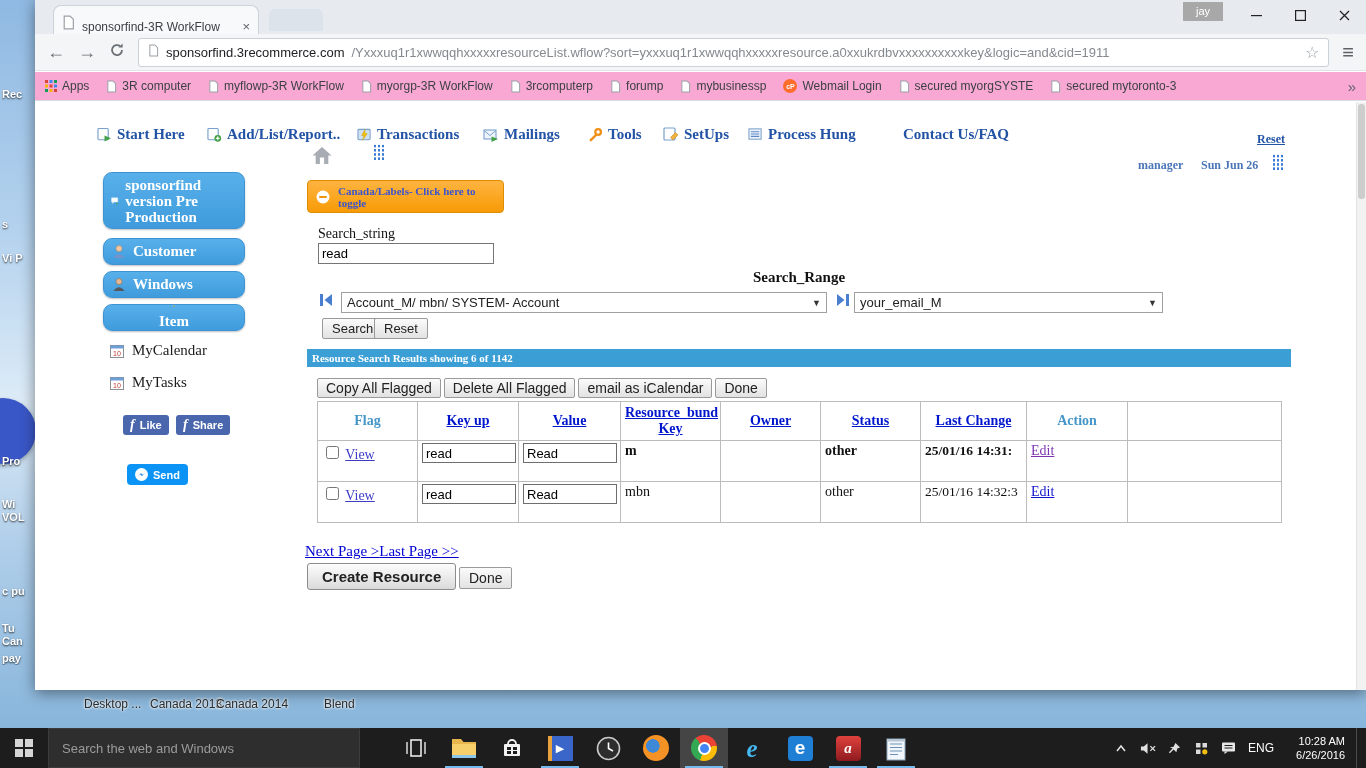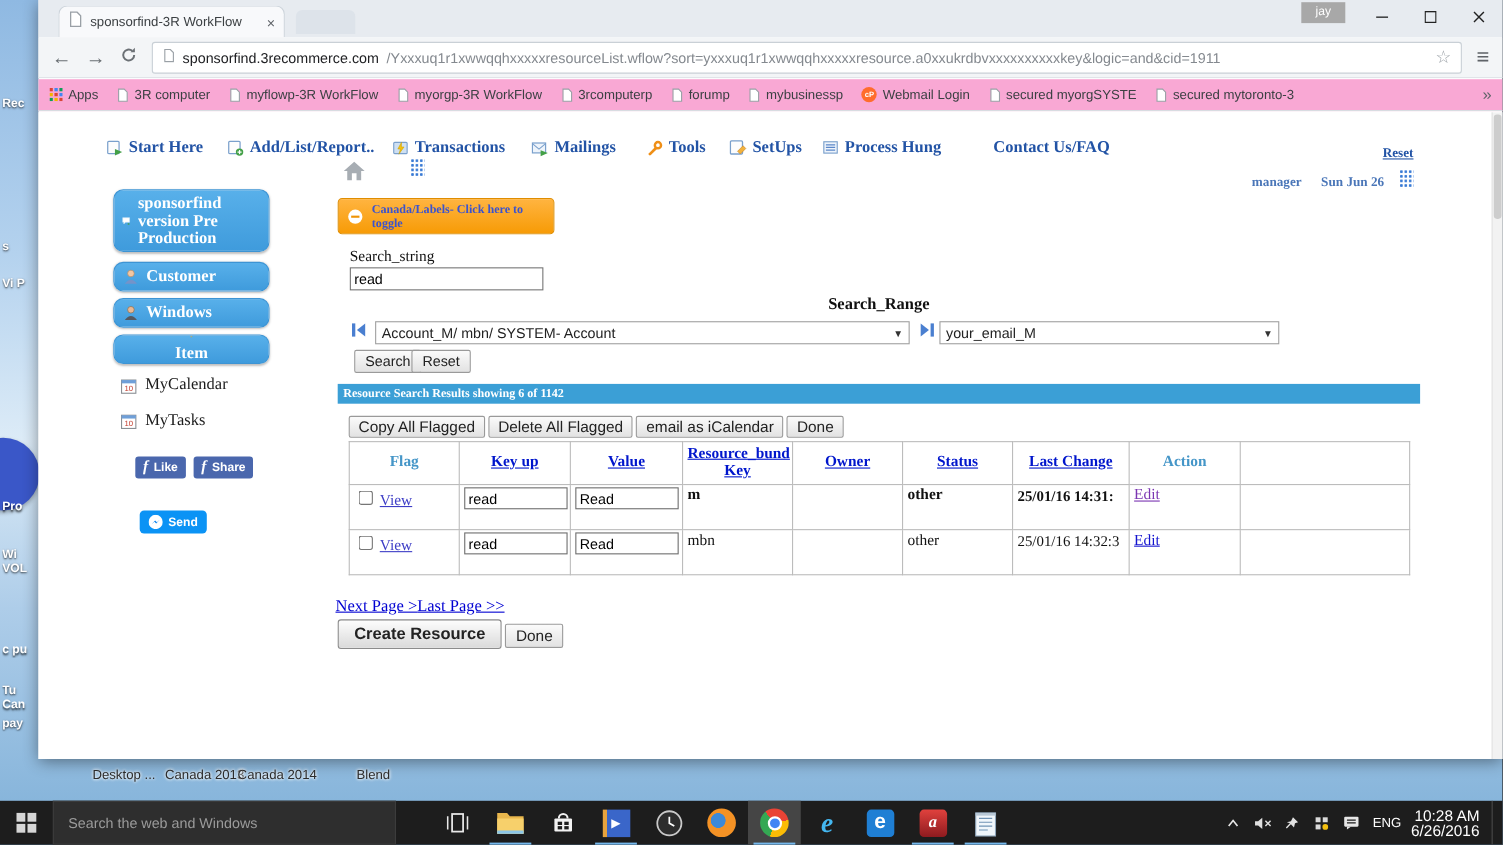--- a/index.html
+++ b/index.html
@@ -16,7 +16,7 @@
   
   .browser{position:absolute;left:35px;top:0;width:1331px;height:690px;background:#fff;box-shadow:0 3px 14px rgba(0,0,0,.45);}
   .titlebar{position:absolute;top:0;left:0;right:0;height:34px;background:#e7ebf0;}
-  .tab{position:absolute;left:18px;top:5px;width:206px;height:29px;background:#f8f9fb;border:1px solid #ccd3da;border-bottom:none;border-radius:8px 8px 0 0;display:flex;align-items:center;gap:7px;padding:0 8px;box-sizing:border-box;}
+  .tab{position:absolute;left:18px;top:5px;width:206px;height:29px;background:#f8f9fb;border:1px solid #ccd3da;border-bottom:none;border-radius:8px 8px 0 0;display:flex;align-items:flex-end;gap:7px;padding:0 8px;box-sizing:border-box;}
   .tab-title{flex:1;font-size:12px;color:#3c4043;white-space:nowrap;overflow:hidden;}
   .tab-close{color:#5f6368;font-size:13px;cursor:default;}
   .newtab{position:absolute;left:234px;top:9px;width:54px;height:22px;background:#dde3ea;border-radius:6px 6px 0 0;}

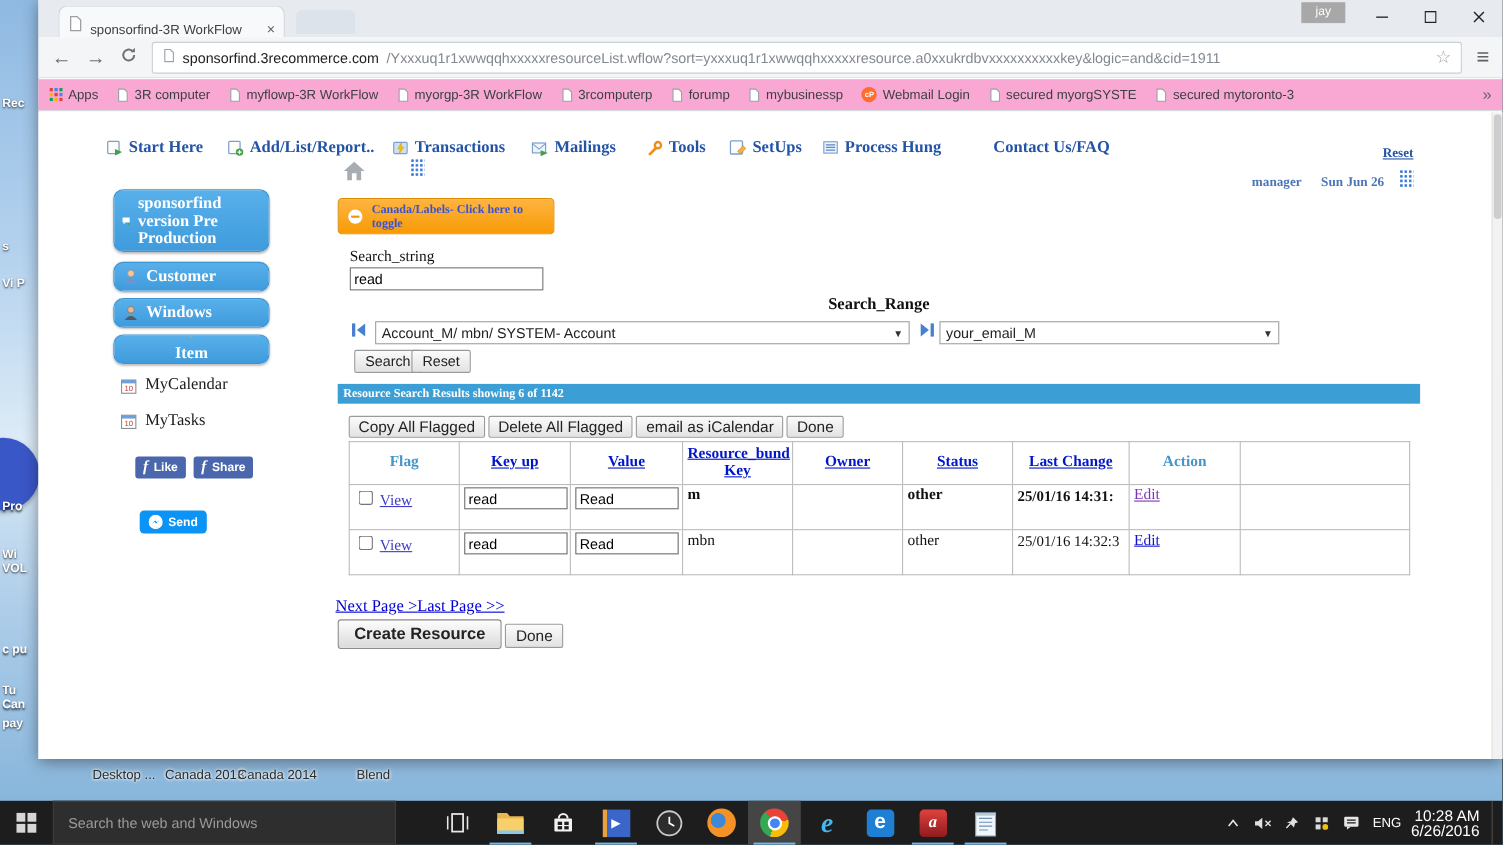--- a/index.html
+++ b/index.html
@@ -114,7 +114,7 @@
   .tray{margin-left:auto;display:flex;align-items:center;gap:11px;padding-right:4px;}
   .tray-ic{display:flex;align-items:center;justify-content:center;width:16px;}
   .eng{font-size:12px;color:#fff;}
-  .clockblk{display:flex;flex-direction:column;align-items:flex-end;justify-content:center;font-size:14px;line-height:14px;color:#fff;width:60px;}
+  .clockblk{display:flex;flex-direction:column;align-items:flex-end;justify-content:center;font-size:11px;line-height:14px;color:#fff;width:60px;}
   .sliver{width:5px;border-left:1px solid #4a4a4a;height:40px;}
 
   .chrome-ico{width:26px;height:26px;border-radius:50%;background:conic-gradient(from -40deg,#ea4335 0 33%,#fbbc05 33% 66%,#34a853 66% 100%);position:relative;}

